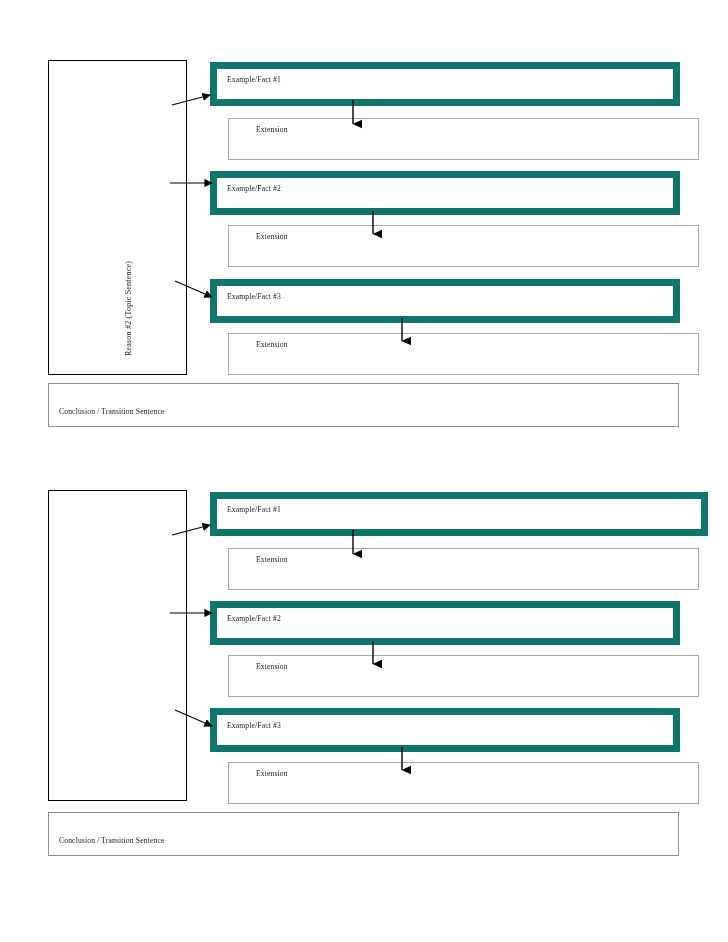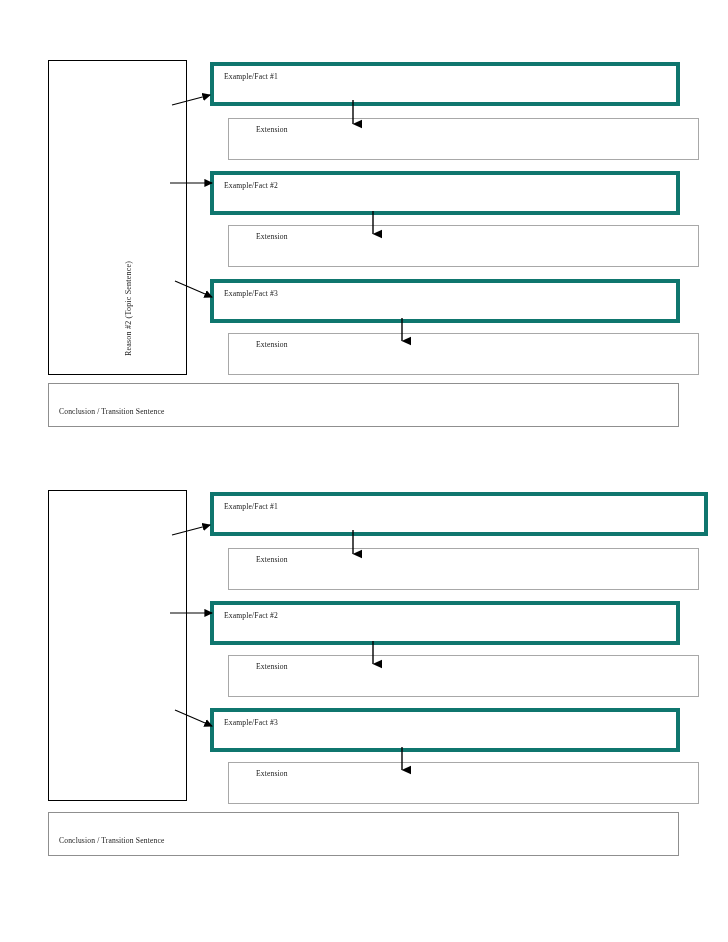--- a/index.html
+++ b/index.html
@@ -37,7 +37,7 @@
 
   
   .fact-box {
-    border: 4px solid #0f766e;
+    border: 7px solid #0f766e;
   }
 
   

